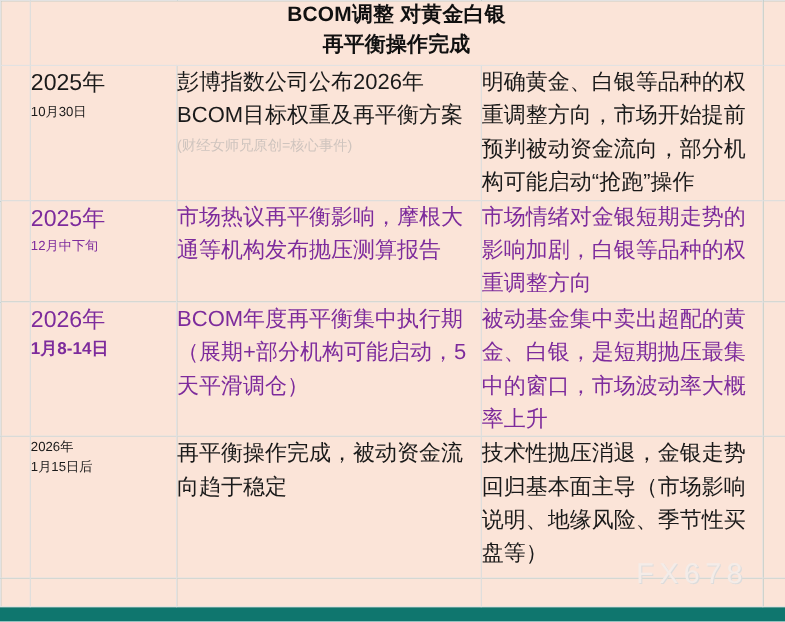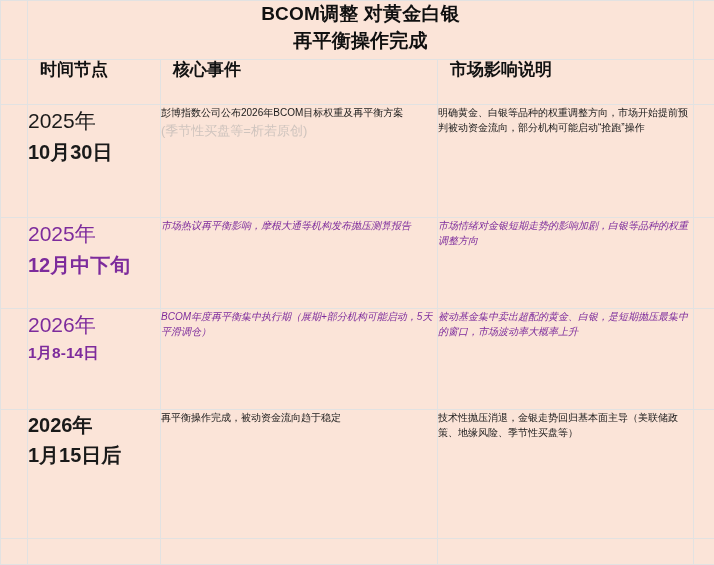--- a/index.html
+++ b/index.html
@@ -165,19 +165,6 @@
         <td class="title-gutter"></td>
       </tr>
 
-      <tr>
-        <td class="hdr-blank"></td>
-        <td class="hdr">
-          <div class="hdr-label">时间节点</div>
-        </td>
-        <td class="hdr">
-          <div class="hdr-label">核心事件</div>
-        </td>
-        <td class="hdr">
-          <div class="hdr-label">市场影响说明</div>
-        </td>
-        <td class="hdr-blank"></td>
-      </tr>
 
       <tr class="r1">
         <td class="gutter"></td>

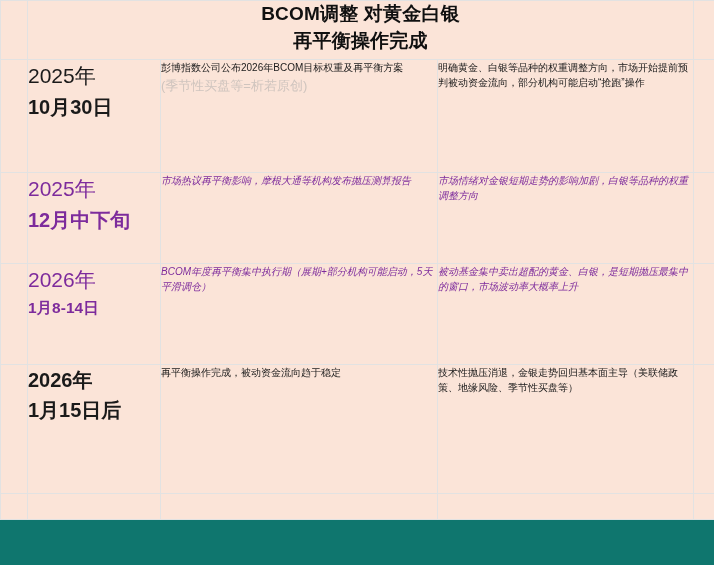--- a/index.html
+++ b/index.html
@@ -90,7 +90,7 @@
   }
 
   .cell-text {
-    font-size: 10px;
+    font-size: 20px;
     line-height: 1.52;
     color: #1a1a1a;
     white-space: pre-line;

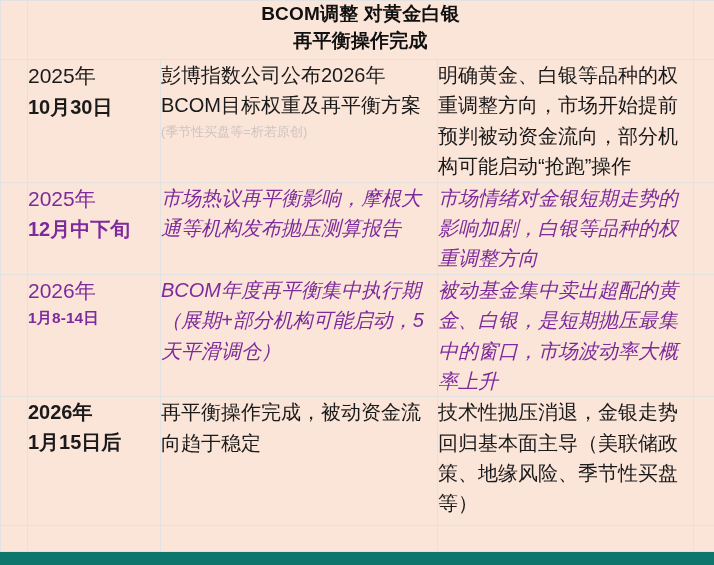--- a/index.html
+++ b/index.html
@@ -104,9 +104,9 @@
     color: #1a1a1a;
   }
   .date-bottom {
-    font-size: 20px;
+    font-size: 12px;
     line-height: 1.5;
-    font-weight: bold;
+    font-weight: normal;
     color: #1a1a1a;
   }
   .date-top.purple, .date-bottom.purple { color: #7d2b9c; }

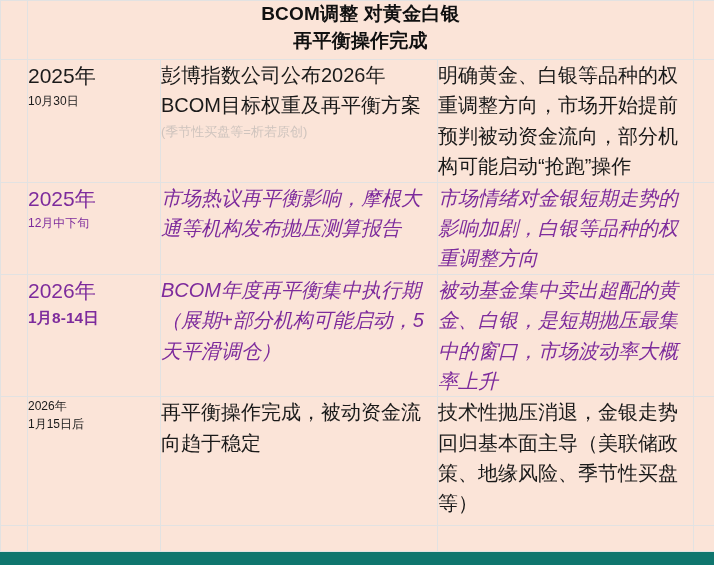--- a/index.html
+++ b/index.html
@@ -174,7 +174,7 @@
         </td>
         <td class="body-cell">
           <div class="cell-text">彭博指数公司公布2026年BCOM目标权重及再平衡方案</div>
-          <span class="note">(季节性买盘等=析若原创)</span>
+          <span class="note">(财经女师兄原创=核心事件)</span>
         </td>
         <td class="body-cell">
           <div class="cell-text">明确黄金、白银等品种的权重调整方向，市场开始提前预判被动资金流向，部分机构可能启动“抢跑”操作</div>

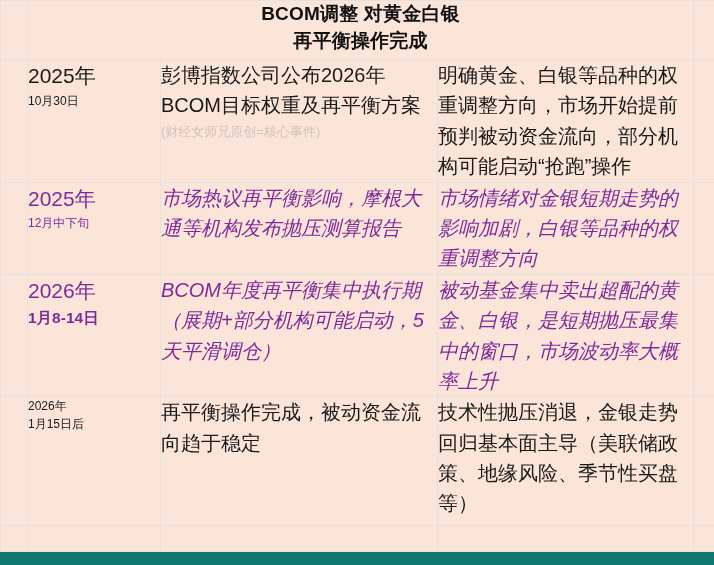--- a/index.html
+++ b/index.html
@@ -96,7 +96,7 @@
     white-space: pre-line;
     word-break: break-word;
   }
-  .cell-text.purple { color: #7d2b9c; font-style: italic; }
+  .cell-text.purple { color: #7d2b9c; }
 
   .date-top {
     font-size: 21px;

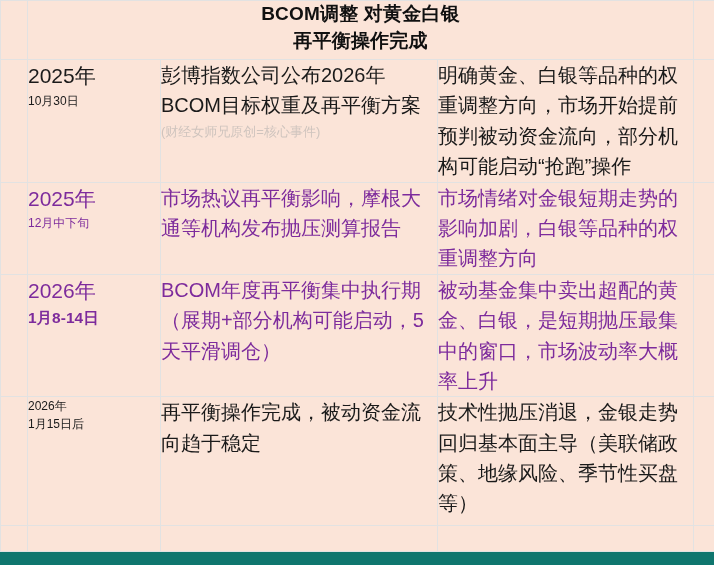--- a/index.html
+++ b/index.html
@@ -222,7 +222,7 @@
           <div class="cell-text">再平衡操作完成，被动资金流向趋于稳定</div>
         </td>
         <td class="body-cell">
-          <div class="cell-text">技术性抛压消退，金银走势回归基本面主导（美联储政策、地缘风险、季节性买盘等）</div>
+          <div class="cell-text">技术性抛压消退，金银走势回归基本面主导（市场影响说明、地缘风险、季节性买盘等）</div>
         </td>
         <td class="gutter"></td>
       </tr>

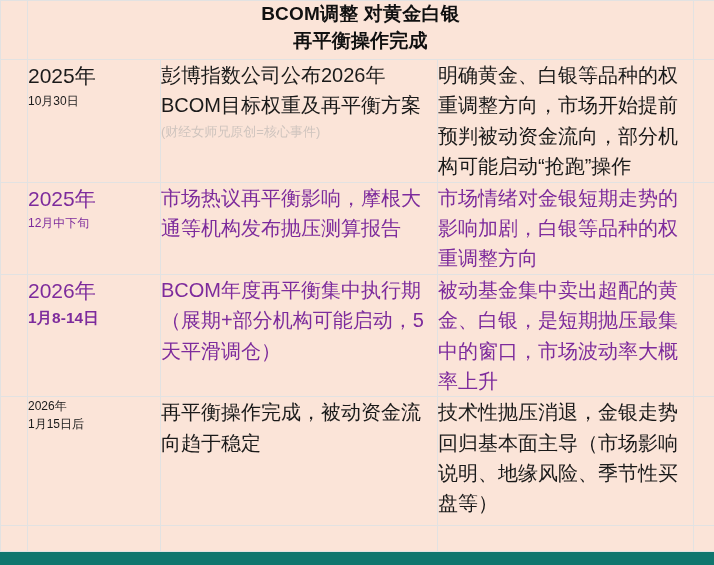--- a/index.html
+++ b/index.html
@@ -238,6 +238,7 @@
     </tbody>
   </table>
 
+  <div class="watermark">FX678</div>
 
 </div>
 

